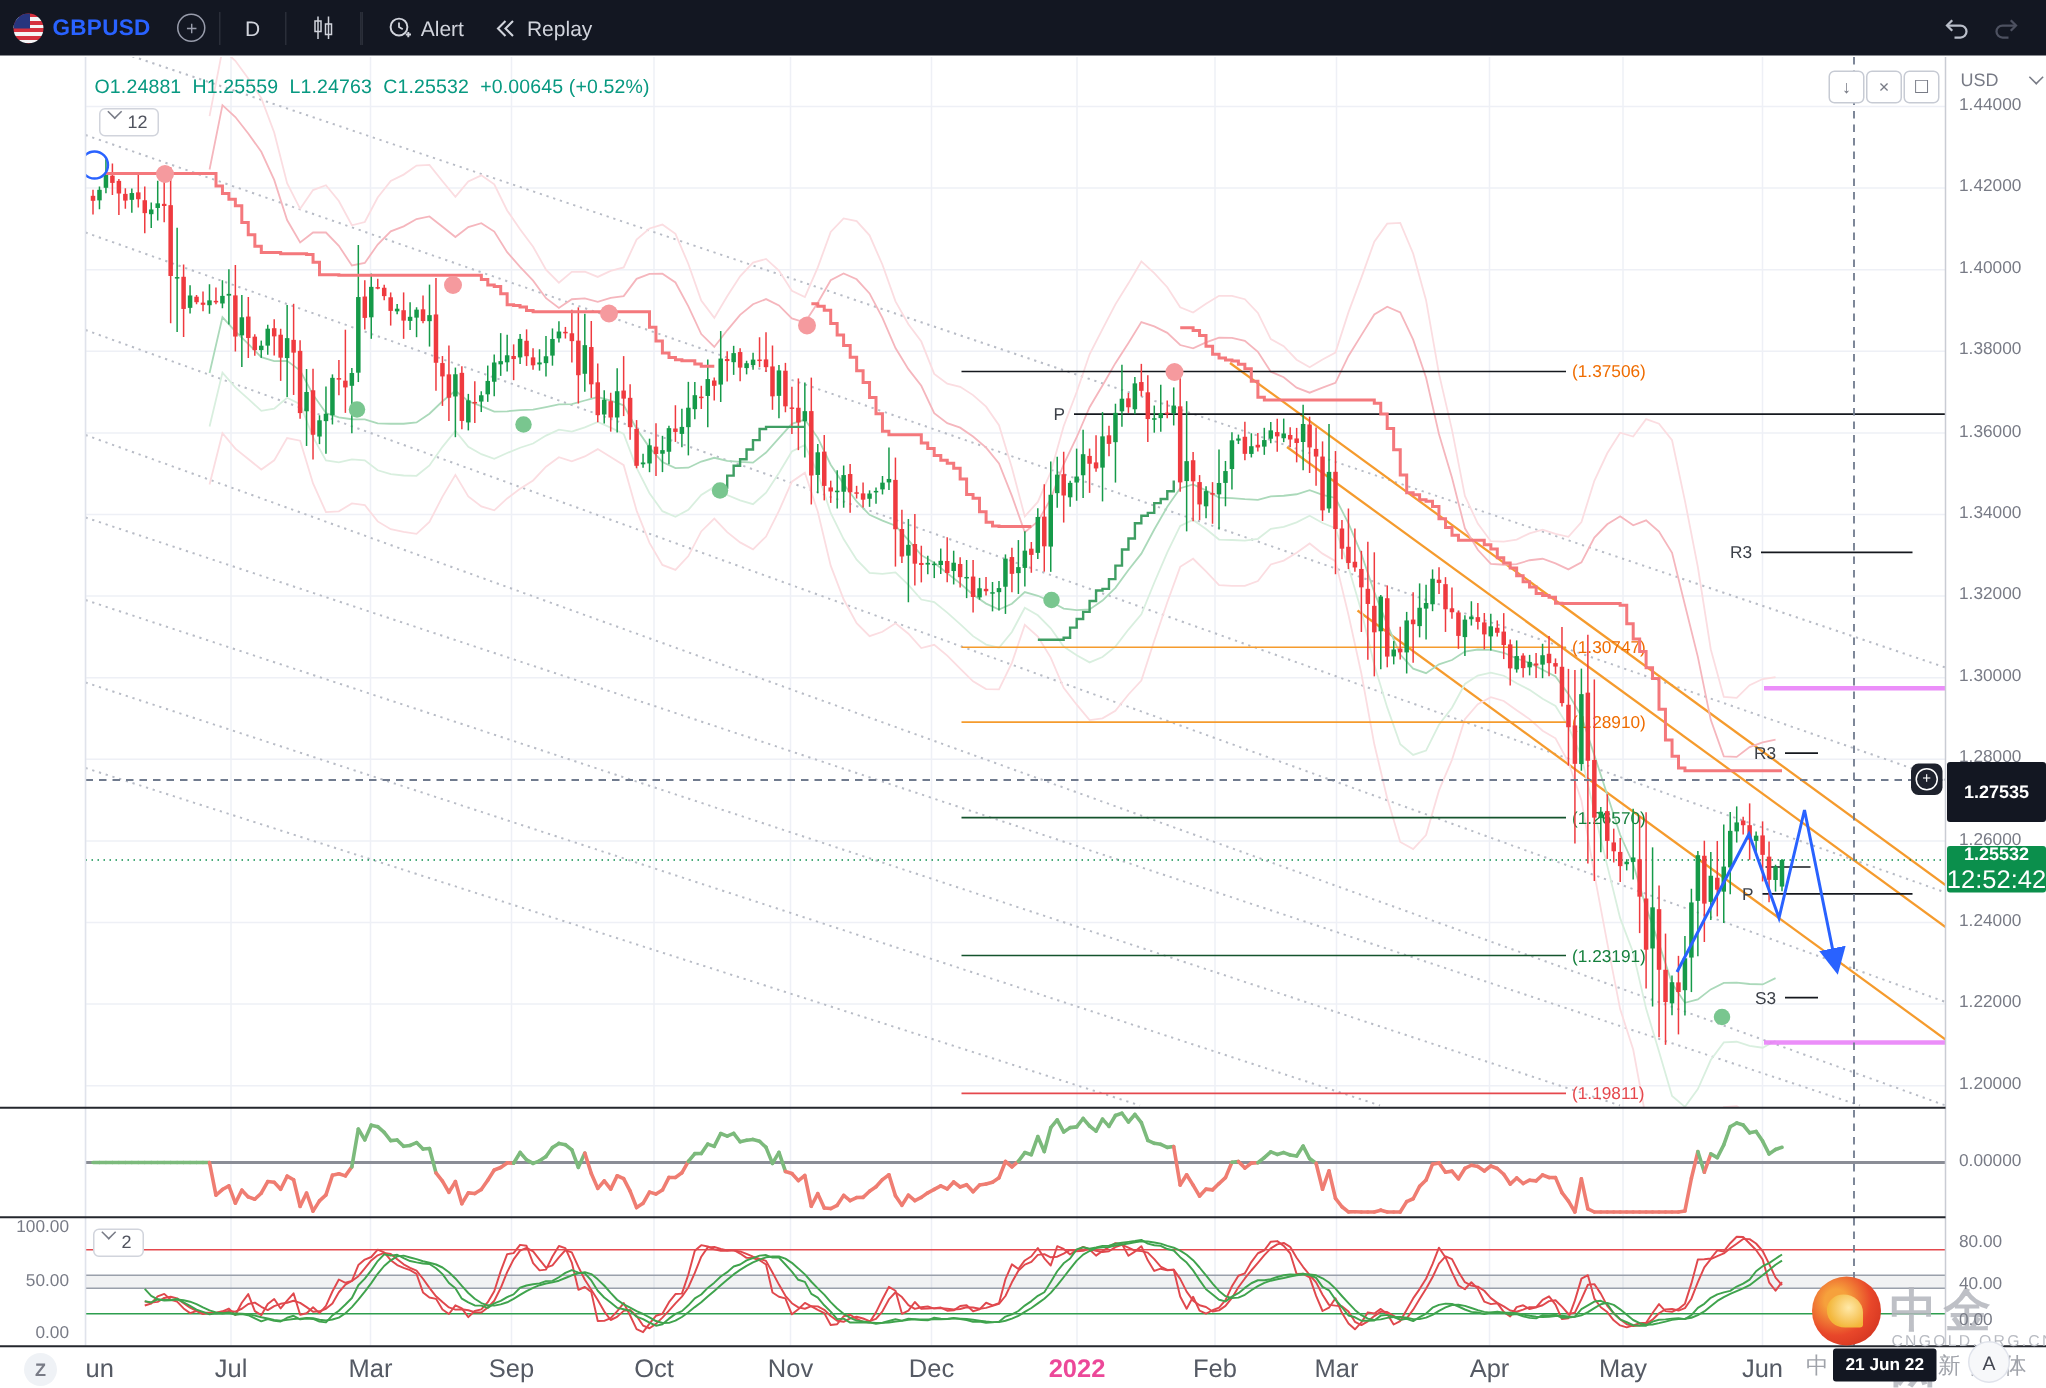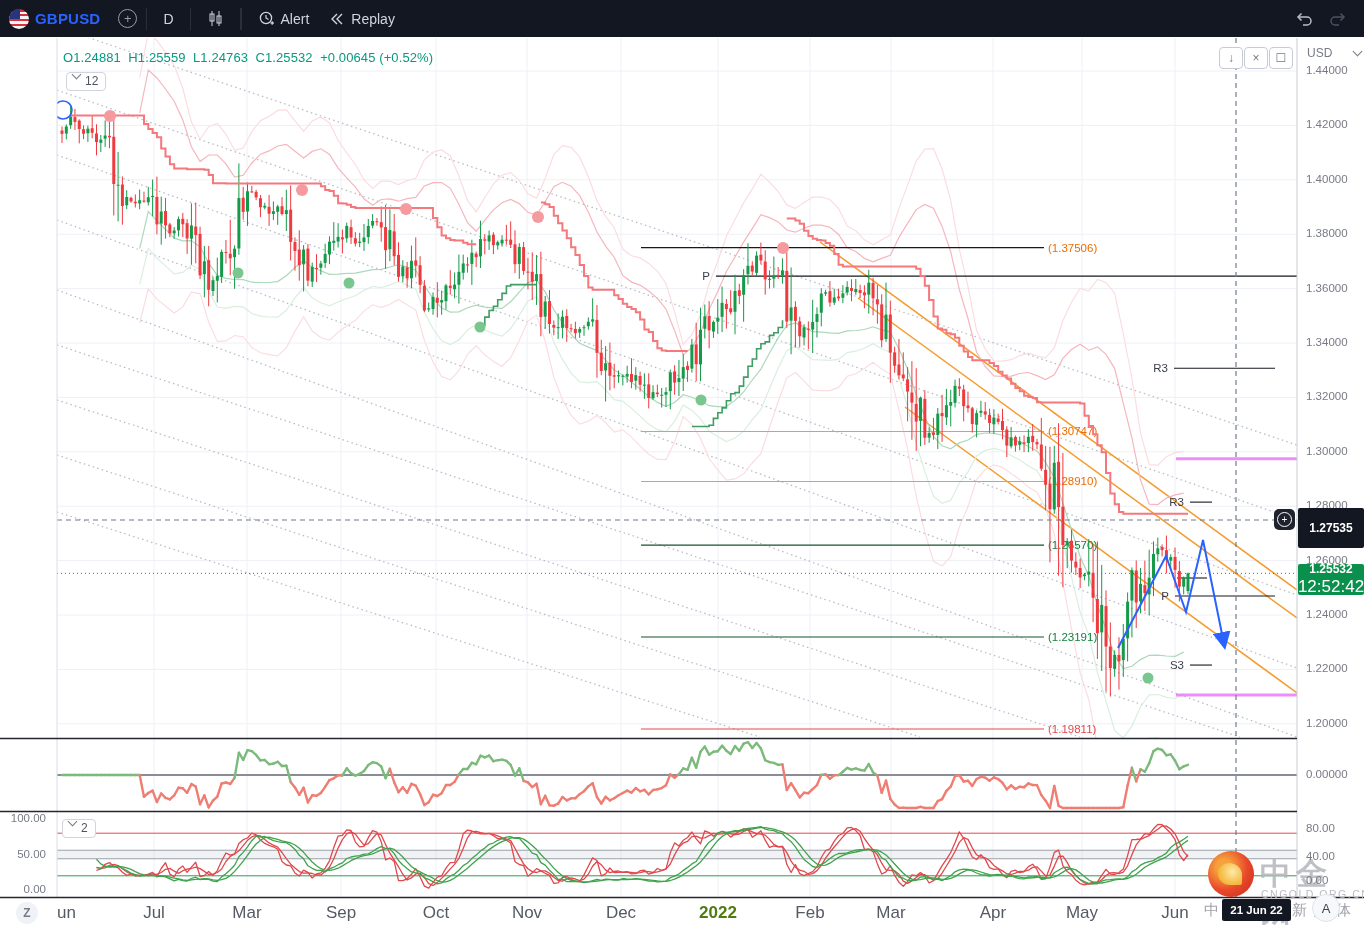--- a/index.html
+++ b/index.html
@@ -30,7 +30,7 @@
   .badge .chev{border-color:#787b86;}
   .axis-label{position:absolute;color:#787b86;font-size:11.5px;white-space:nowrap;z-index:5;}
   .time-label{position:absolute;top:903px;color:#555a64;font-size:17px;transform:translateX(-50%);z-index:5;text-align:center;}
-  .time-label.bold{color:#4d7c0f;font-weight:bold;}
+  .time-label.bold{color:#ec4899;font-weight:bold;}
   .pane-btn{position:absolute;top:47px;width:22px;height:20px;border:1px solid #c7cbd4;border-radius:4px;
             color:#787b86;display:flex;align-items:center;justify-content:center;font-size:12px;background:#fff;z-index:5;}
   .usd-head{position:absolute;left:1307px;top:46px;color:#787b86;font-size:12px;display:flex;gap:22px;align-items:center;z-index:5;}

